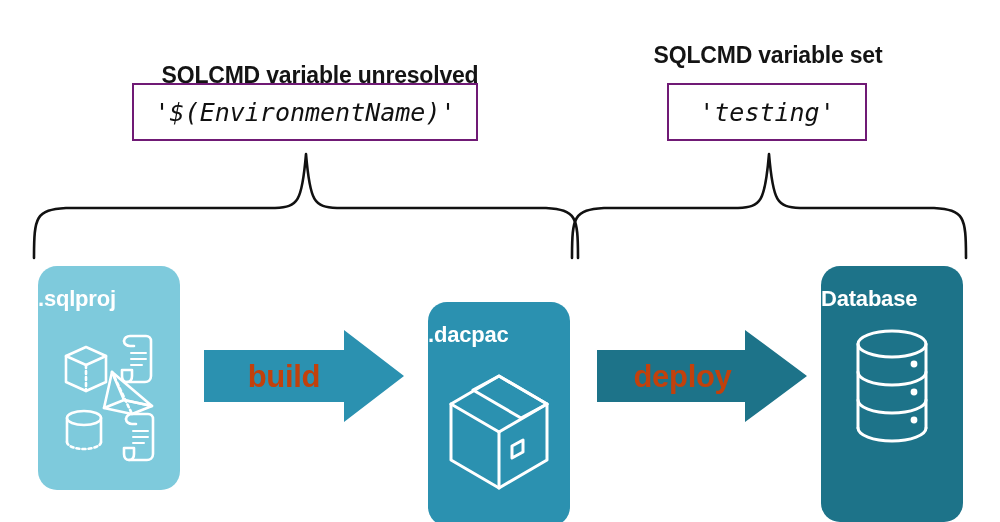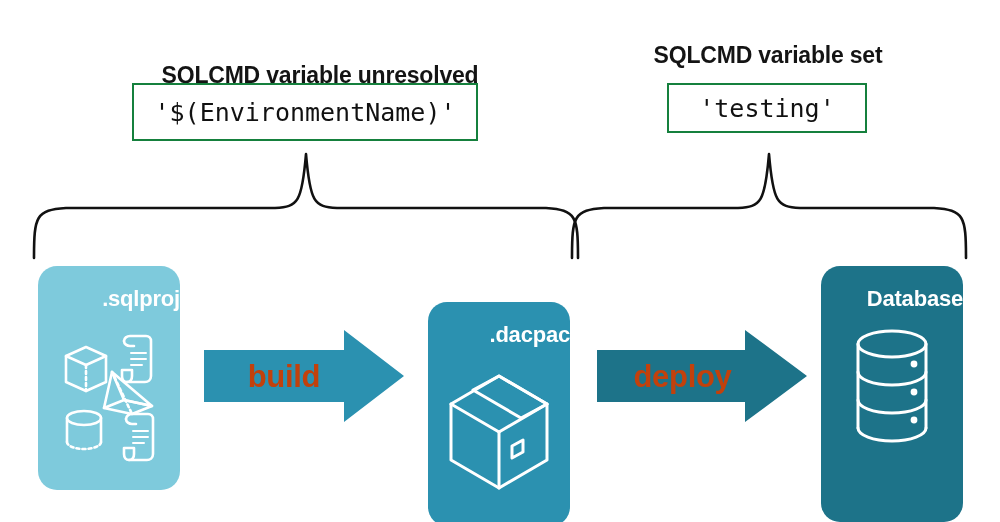--- a/index.html
+++ b/index.html
@@ -41,7 +41,7 @@
   .value-box {
     position: absolute;
     box-sizing: border-box;
-    border: 2px solid #15803d;
+    border: 2px solid #701a75;
     background: #ffffff;
     display: flex;
     align-items: center;
@@ -51,6 +51,7 @@
     color: #111111;
     letter-spacing: 0px;
     white-space: nowrap;
+    font-style: italic;
   }
   #box-left  { left: 132px; top: 83px; width: 346px; height: 58px; }
   #box-right { left: 667px; top: 83px; width: 200px; height: 50px; }

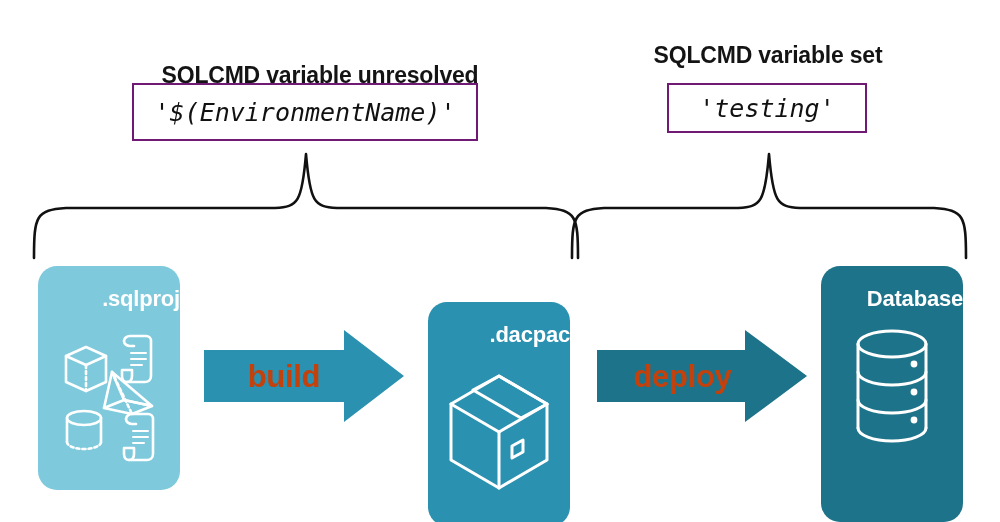--- a/index.html
+++ b/index.html
@@ -54,7 +54,7 @@
     font-style: italic;
   }
   #box-left  { left: 132px; top: 83px; width: 346px; height: 58px; }
-  #box-right { left: 667px; top: 83px; width: 200px; height: 50px; }
+  #box-right { left: 667px; top: 83px; width: 200px; height: 58px; }
 
   
   .brace {

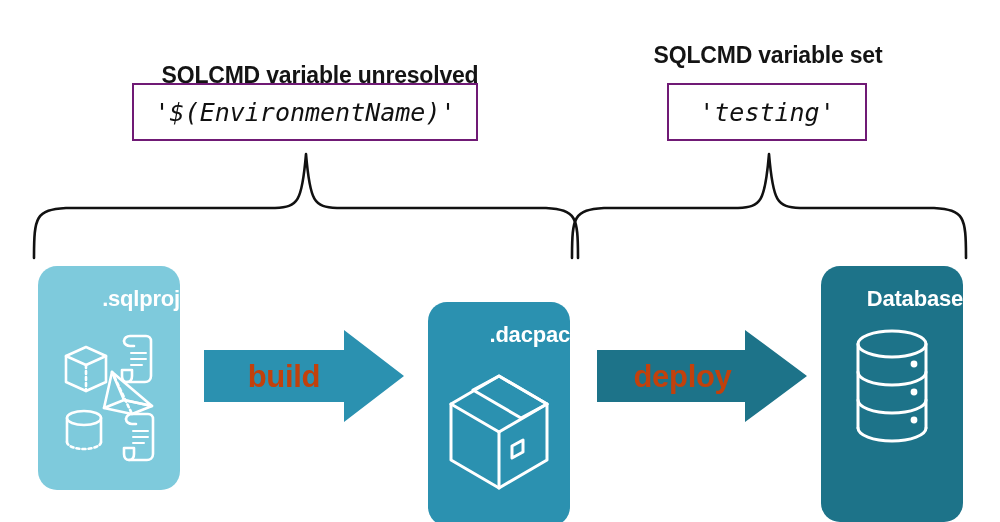--- a/index.html
+++ b/index.html
@@ -76,7 +76,7 @@
     position: absolute;
     left: 0;
     right: 0;
-    text-align: right;
+    text-align: left;
     color: #ffffff;
     font-family: "Liberation Sans", sans-serif;
     font-weight: bold;

